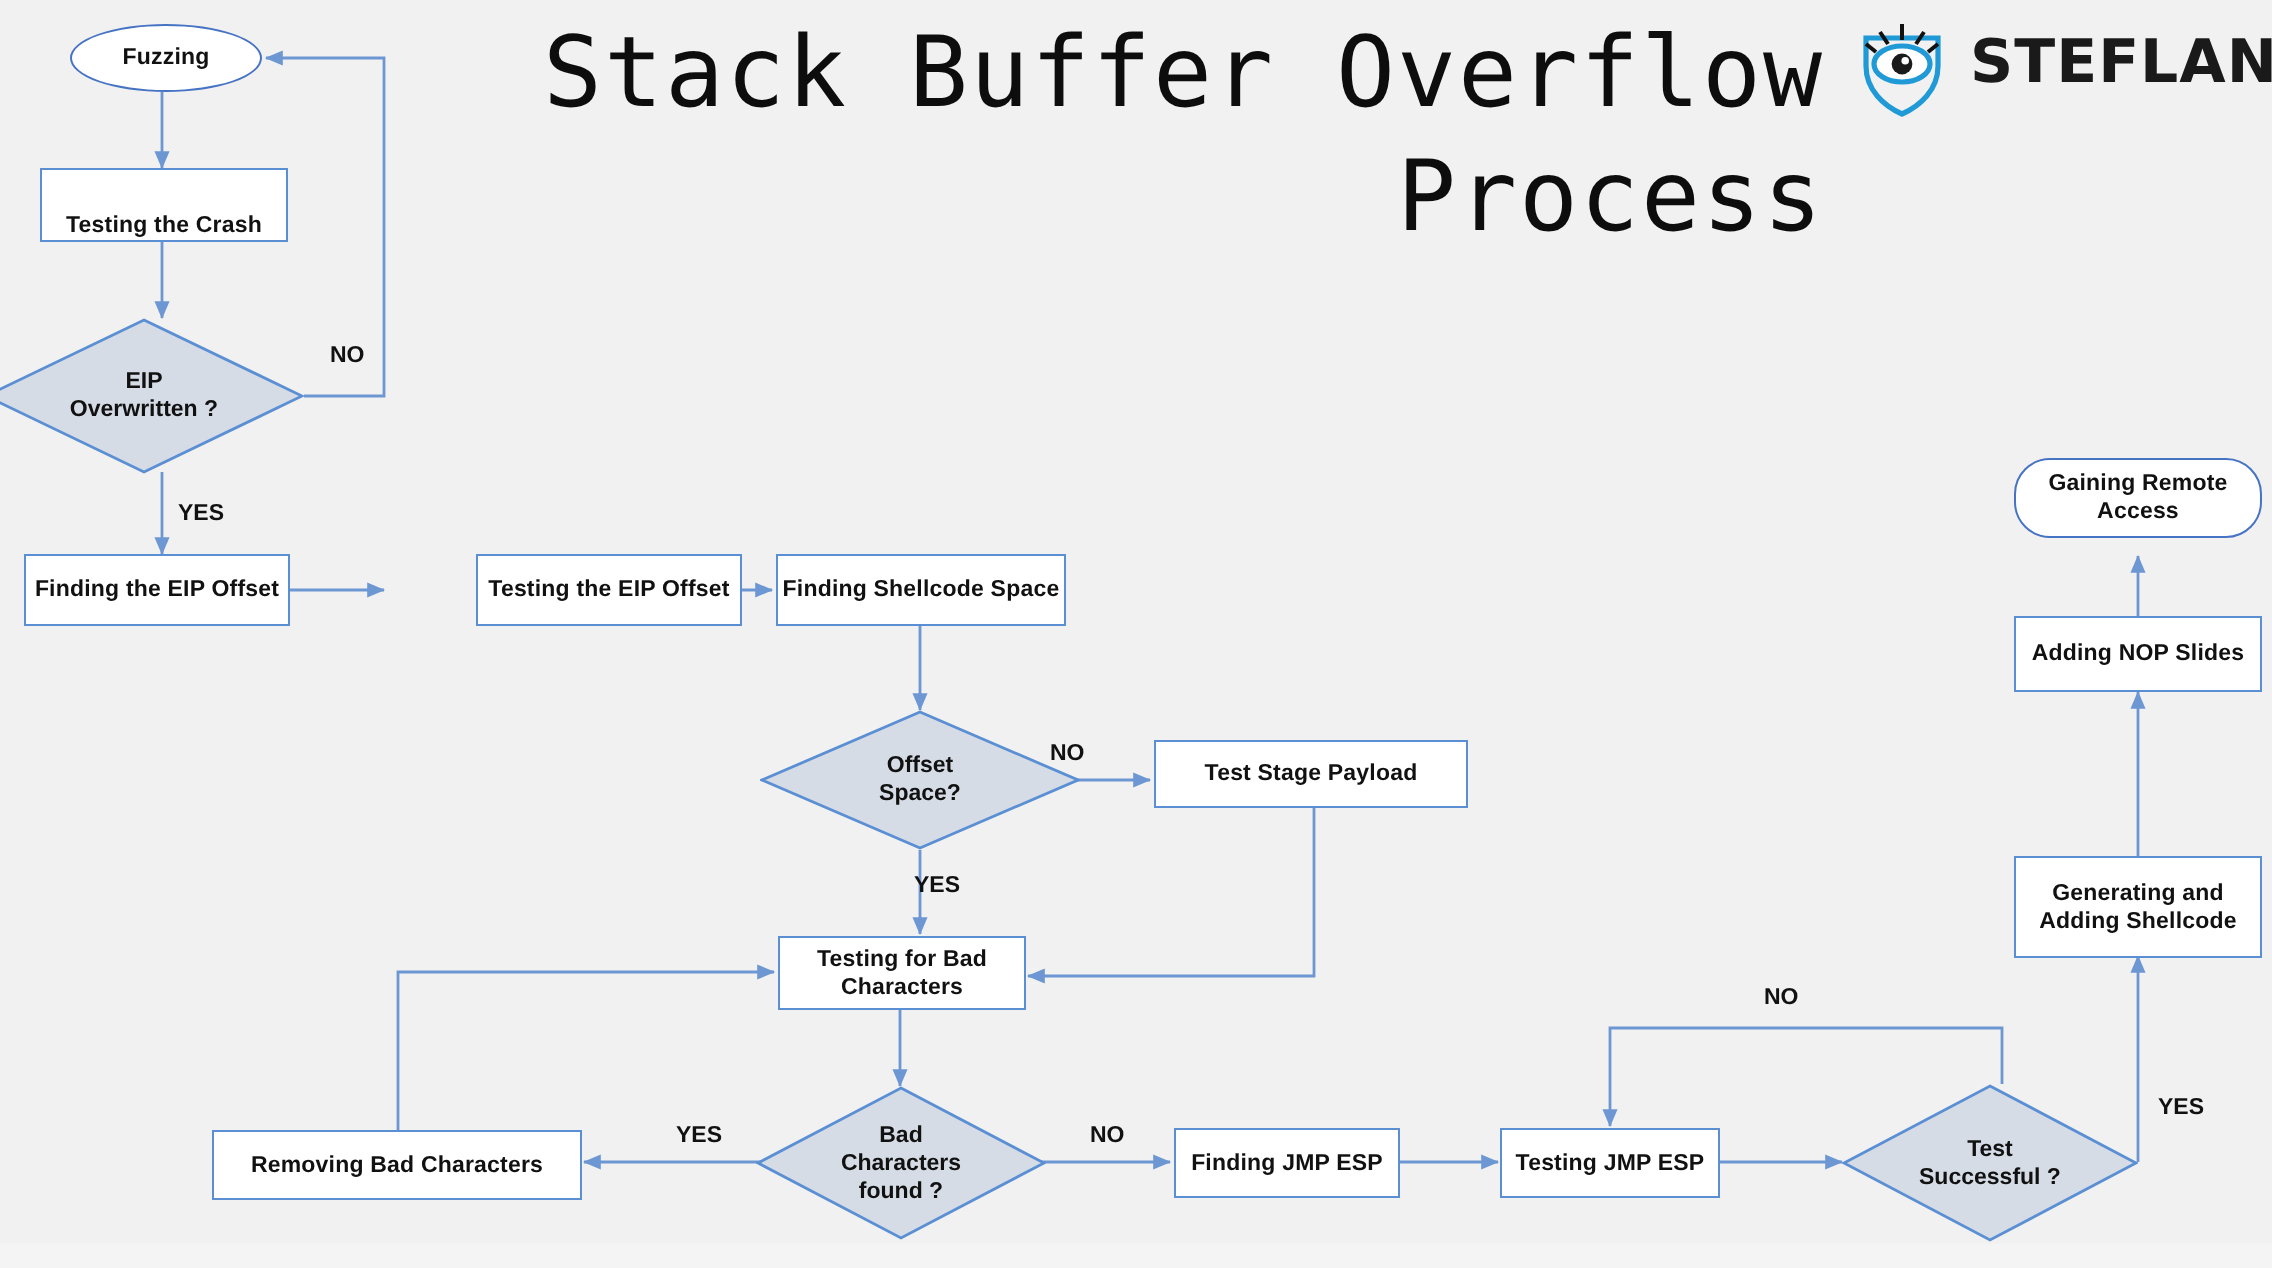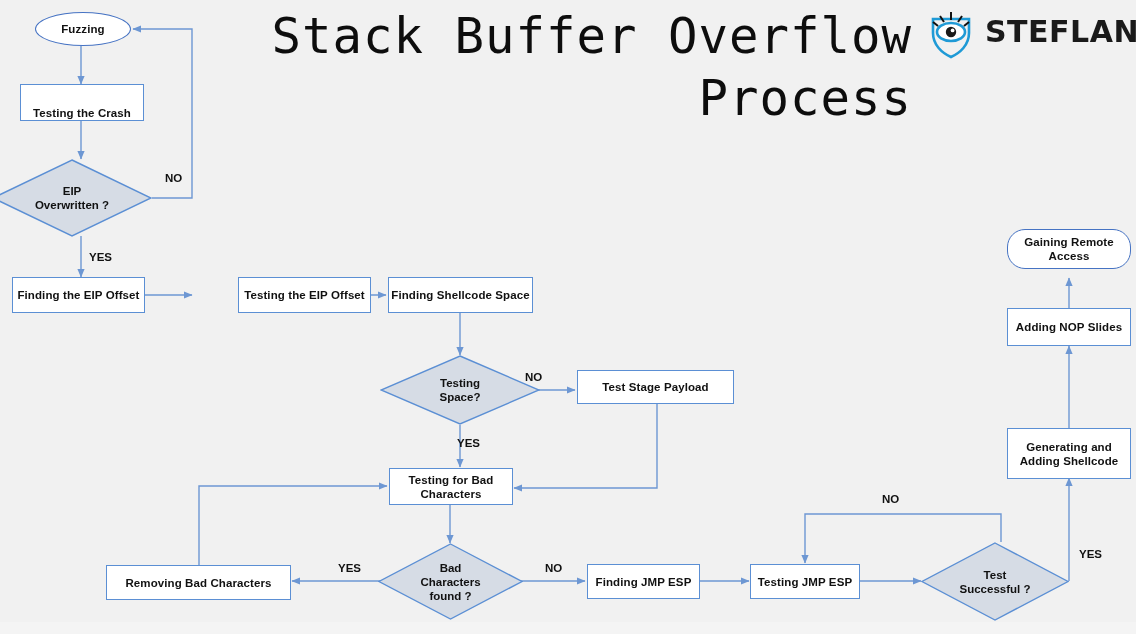--- a/index.html
+++ b/index.html
@@ -199,7 +199,7 @@
     <svg width="160" height="70" viewBox="0 0 160 70">
       <polygon points="80,1 159,35 80,69 1,35" fill="#d6dce5" stroke="#5b8fd4" stroke-width="1.4"></polygon>
     </svg>
-    <div class="dlabel">Testing
+    <div class="dlabel">Offset
 Space?</div>
   </div>
 

